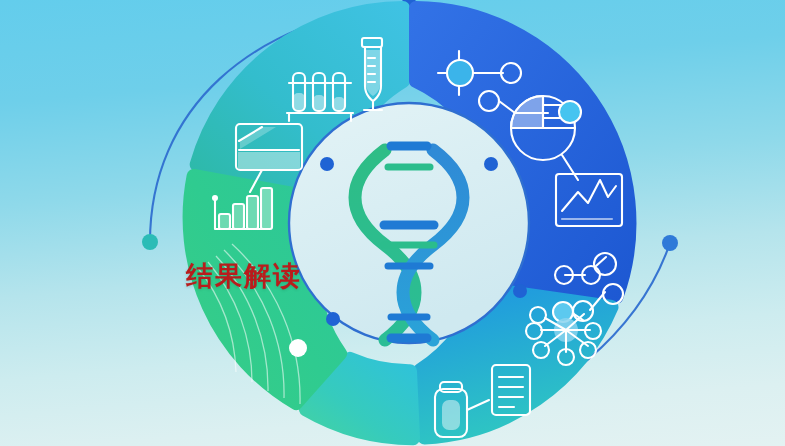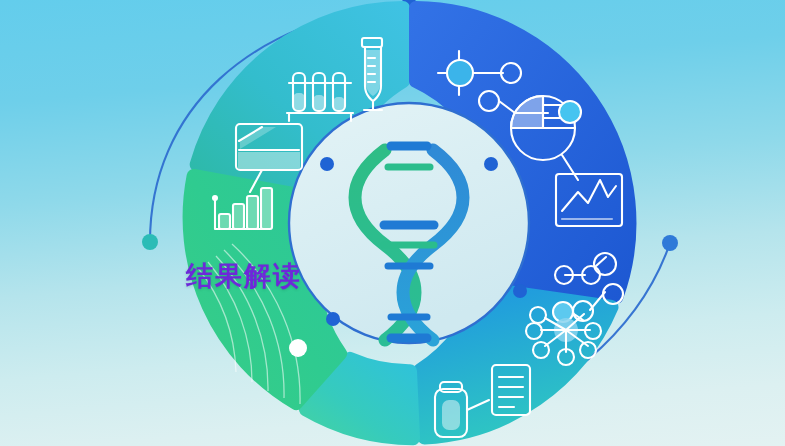--- a/index.html
+++ b/index.html
@@ -32,7 +32,7 @@
   }
   .seg-label {
     position: absolute;
-    color: #6d28d9;
+    color: #b91c1c;
     font-size: 27px;
     font-weight: 700;
     letter-spacing: 2px;

